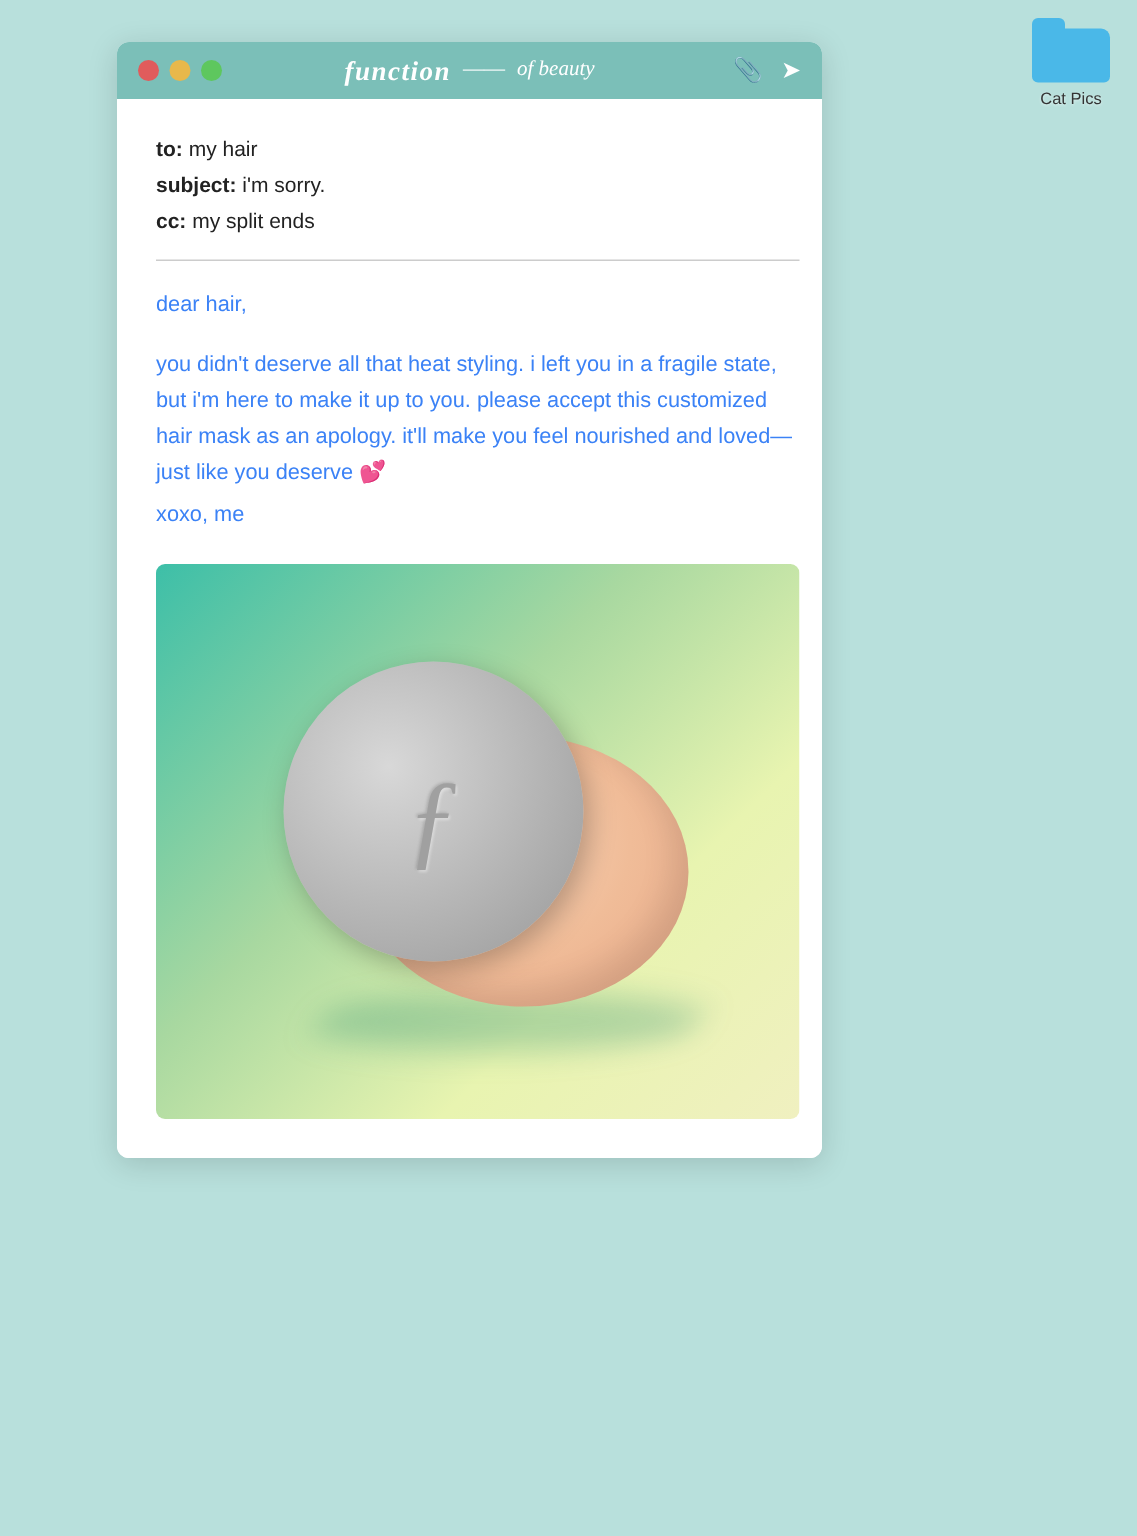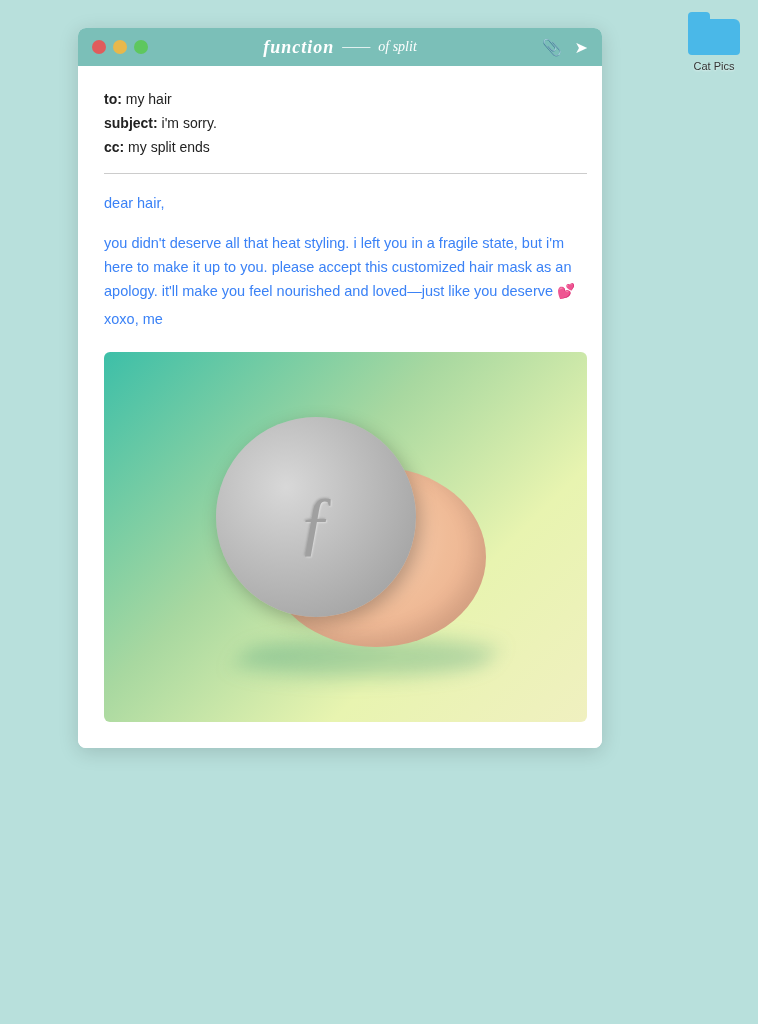--- a/index.html
+++ b/index.html
@@ -73,7 +73,7 @@
       position: absolute;
       top: 28px;
       left: 78px;
-      width: 524px;
+      width: 470px;
       background: white;
       border-radius: 8px;
       box-shadow: 0 4px 20px rgba(0,0,0,0.15);

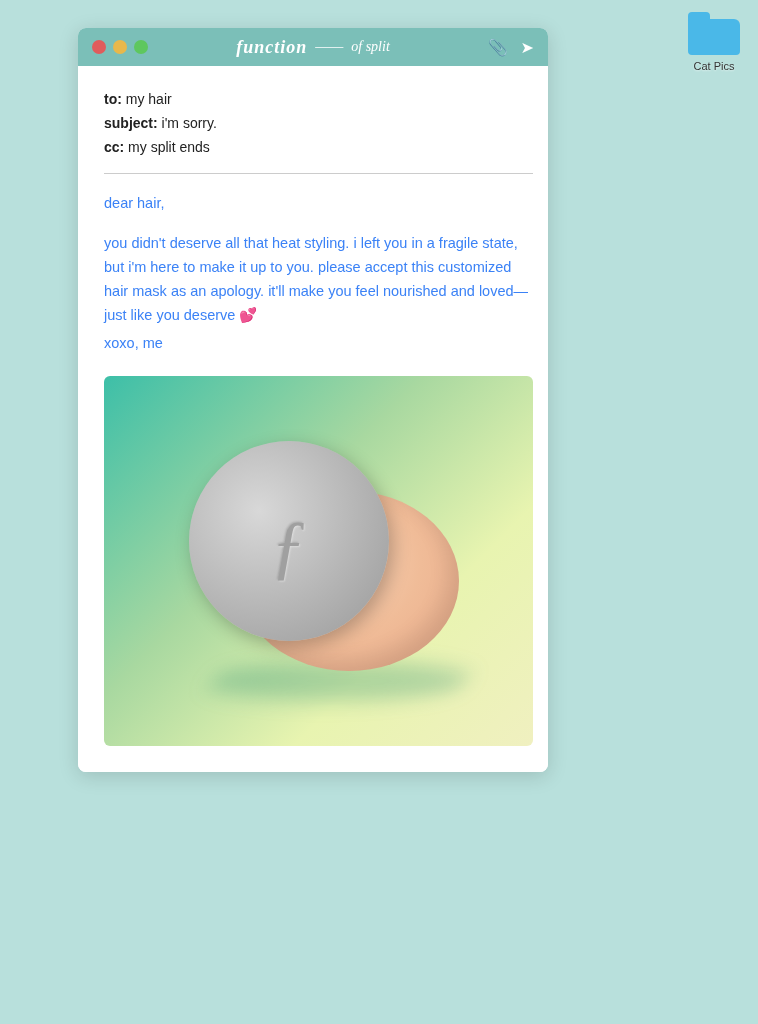--- a/index.html
+++ b/index.html
@@ -291,7 +291,7 @@
     <div class="title-bar-center">
       <span class="title-brand-function">function</span>
       <span class="title-brand-separator">——</span>
-      <span class="title-brand-ofbeauty">of split</span>
+      <span class="title-brand-ofbeauty">of beauty</span>
     </div>
 
     <div class="title-bar-actions">

